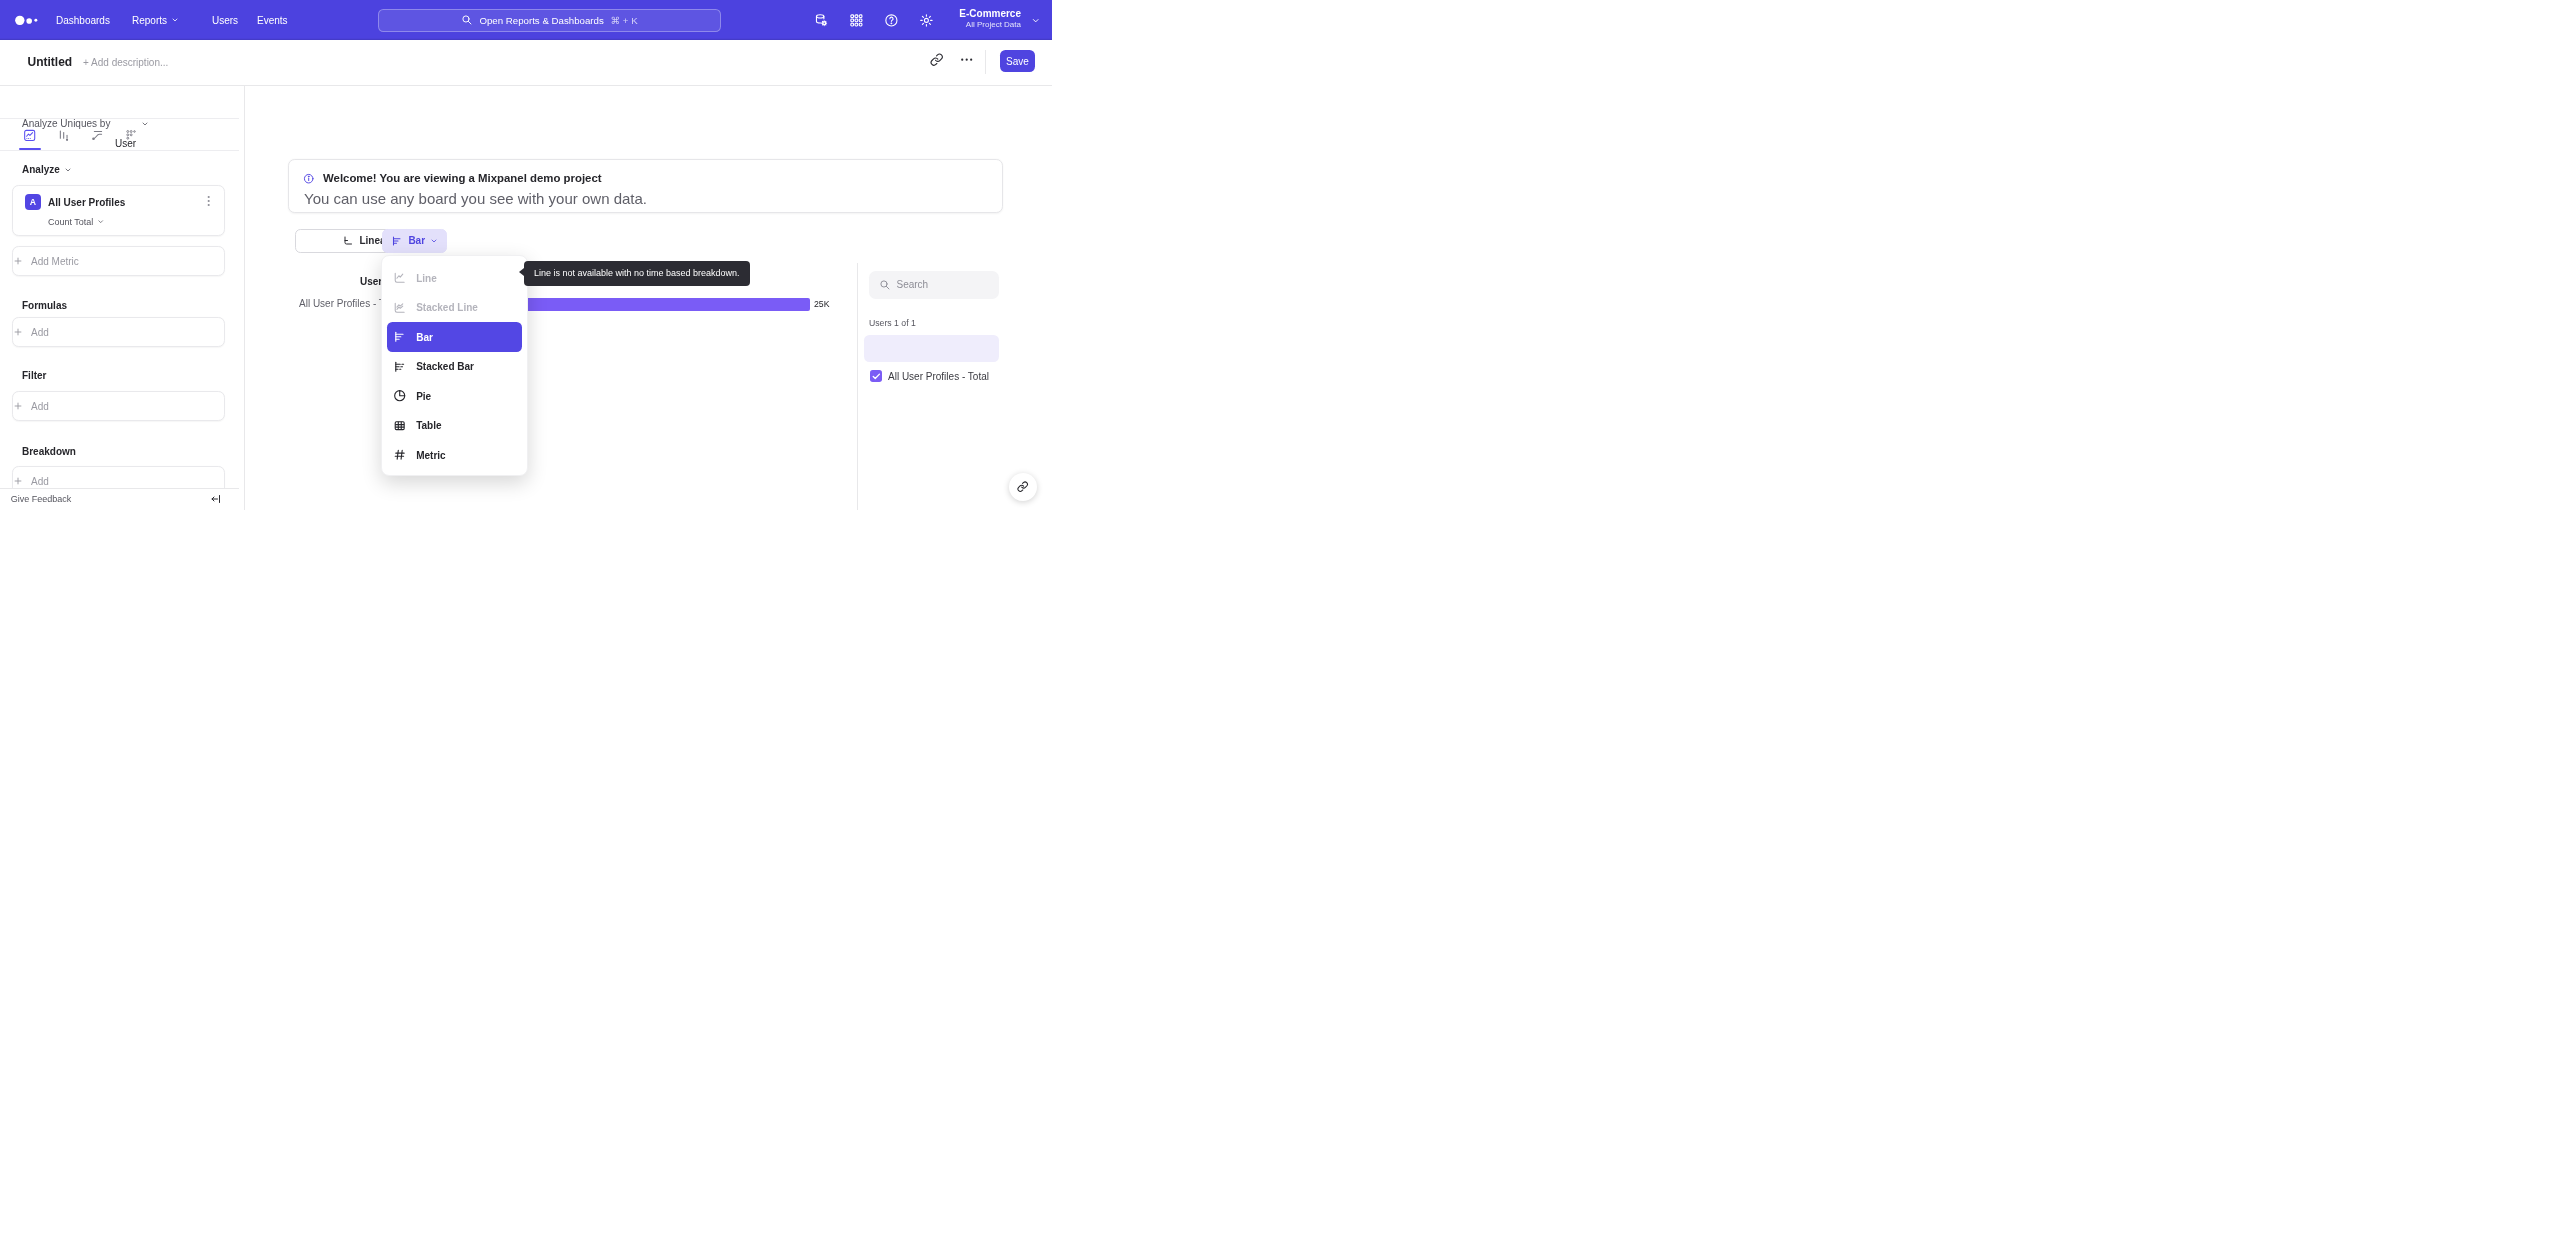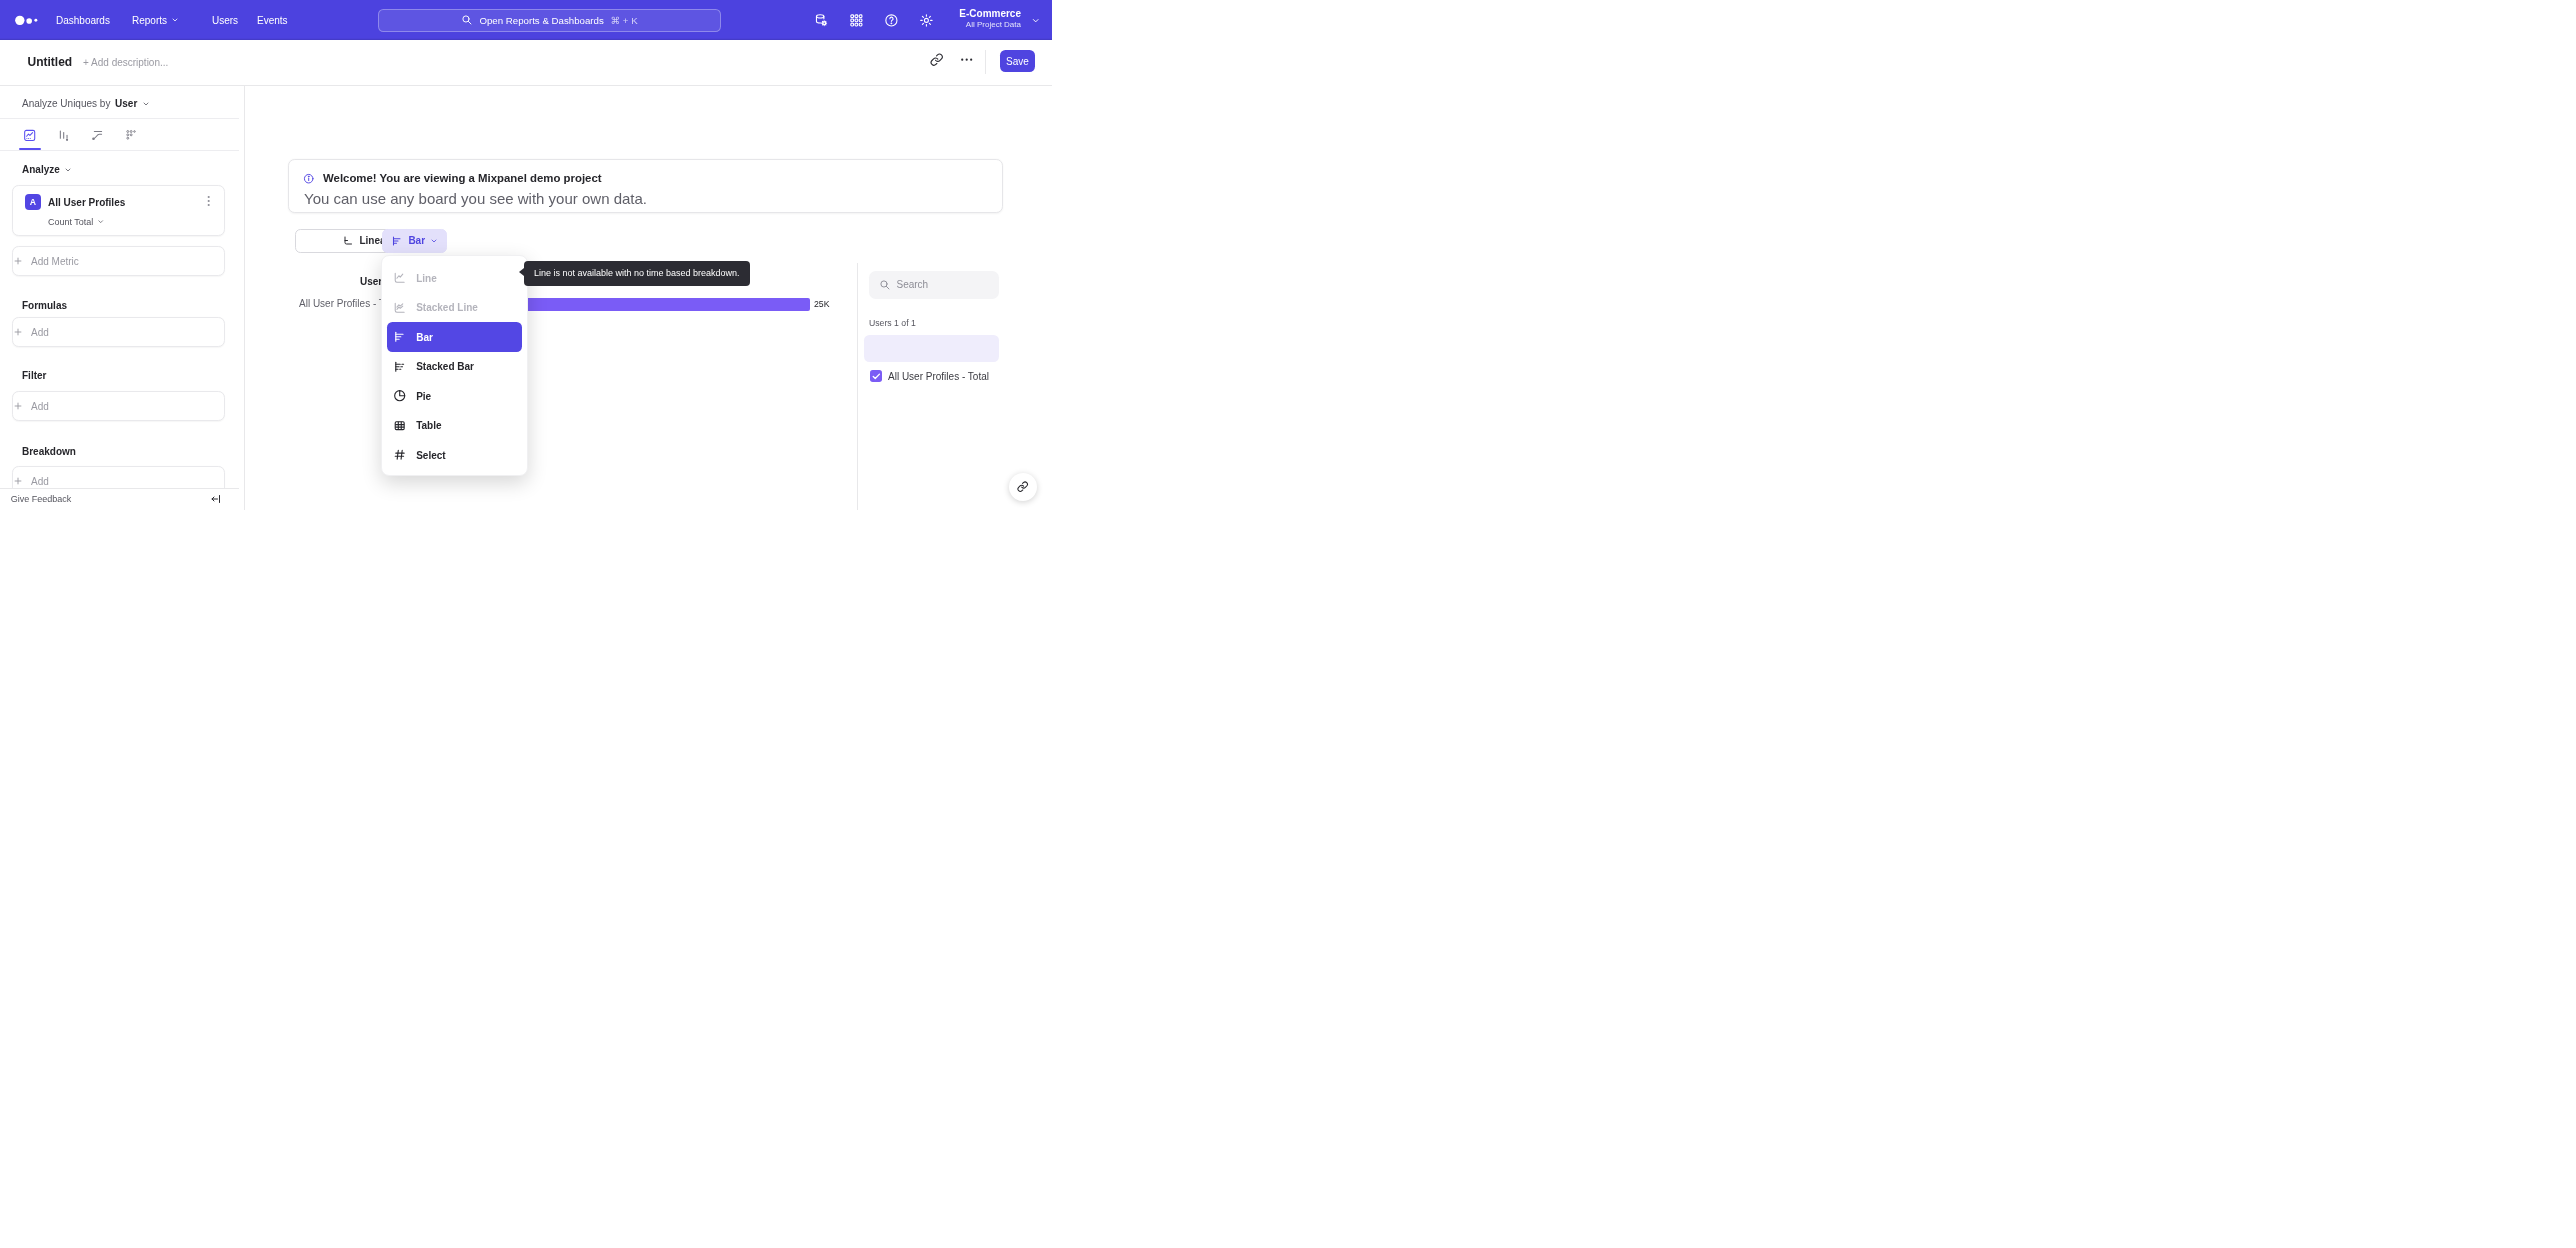--- a/index.html
+++ b/index.html
@@ -29,7 +29,7 @@
   
   .sidebar { position:absolute; left:0; top:86px; width:245px; height:424px; background:#fff; border-right:0.7px solid #e8e8ea; z-index:10; }
   .sb-row-analyze { position:absolute; left:22px; top:12px; display:flex; align-items:center; gap:4.7px; font-size:10px; color:#55555e; }
-  .sb-row-analyze b { color:#26262b; font-weight:700; }
+  .sb-row-analyze b { color:#26262b; font-weight:400;margin-top:40px; }
   .sb-div { position:absolute; left:0; width:239px; height:0.7px; background:#ededf0; }
   .sb-tab { position:absolute; top:42px; width:13.4px; height:14.8px; color:#7b7b85; cursor:pointer; }
   .sb-tab.active { color:#5a4ff0; }

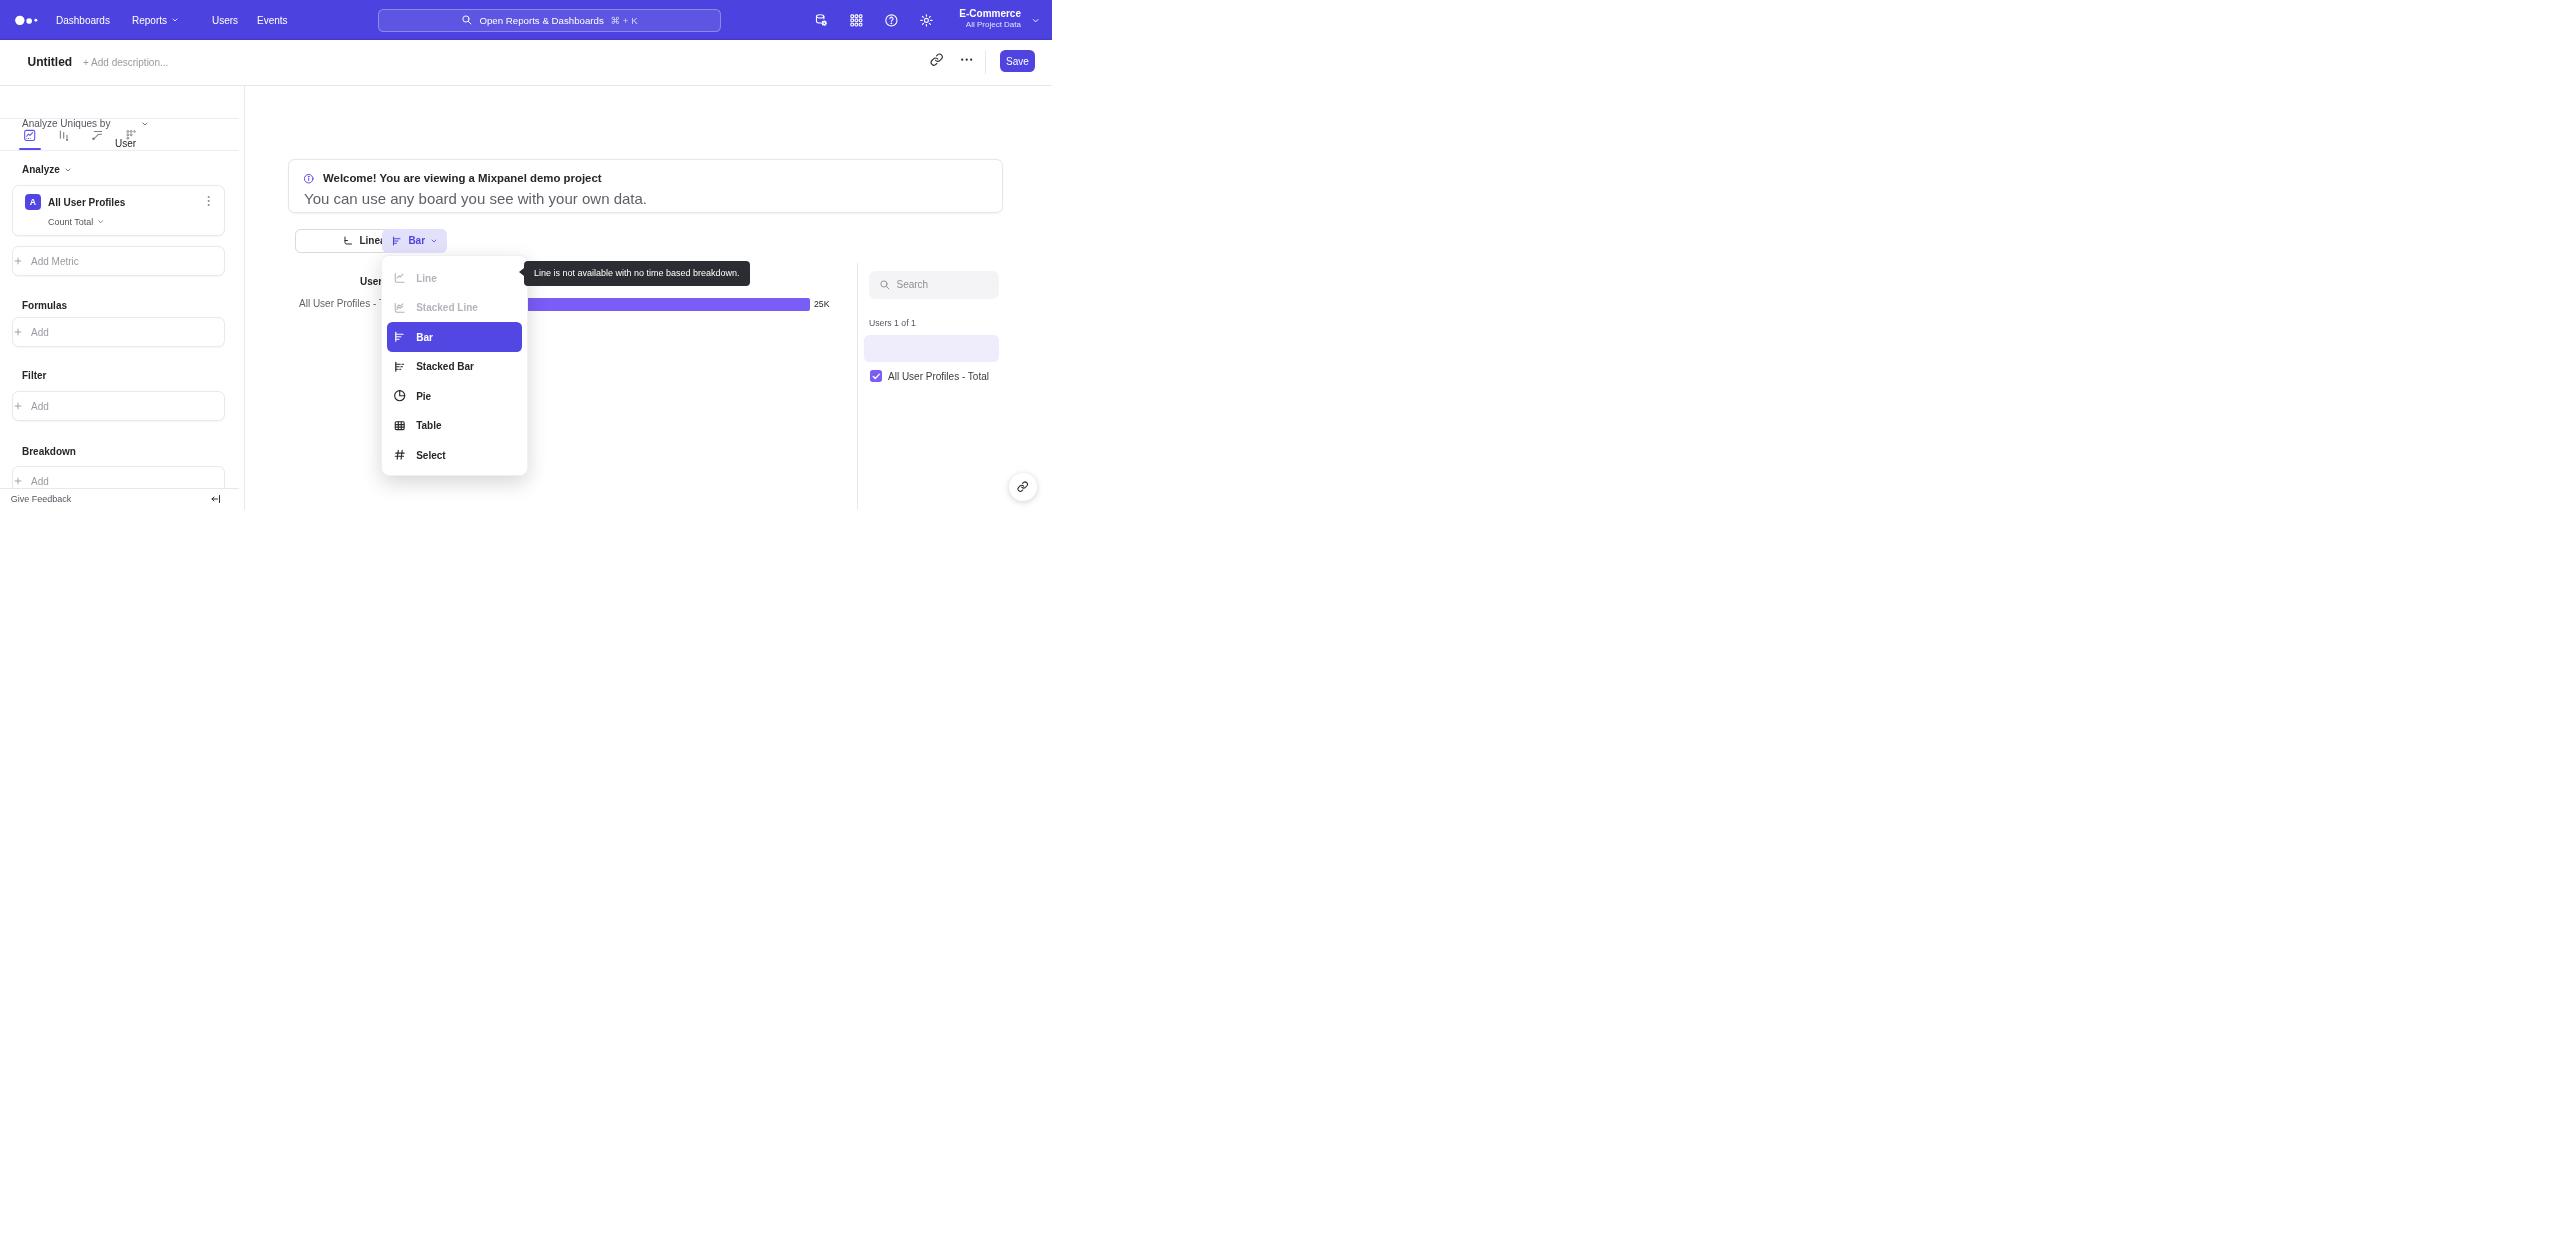--- a/index.html
+++ b/index.html
@@ -430,7 +430,7 @@
     <svg class="dd-ic" viewBox="0 0 24 24" fill="none" stroke="currentColor" stroke-width="2" stroke-linecap="round">
         <path d="M9.5 4L7.5 20M16.5 4l-2 16M5 9.2h15M4 14.8h15"></path>
       </svg>
-    <span>Select</span>
+    <span>Metric</span>
   </div>
 </div>
 

